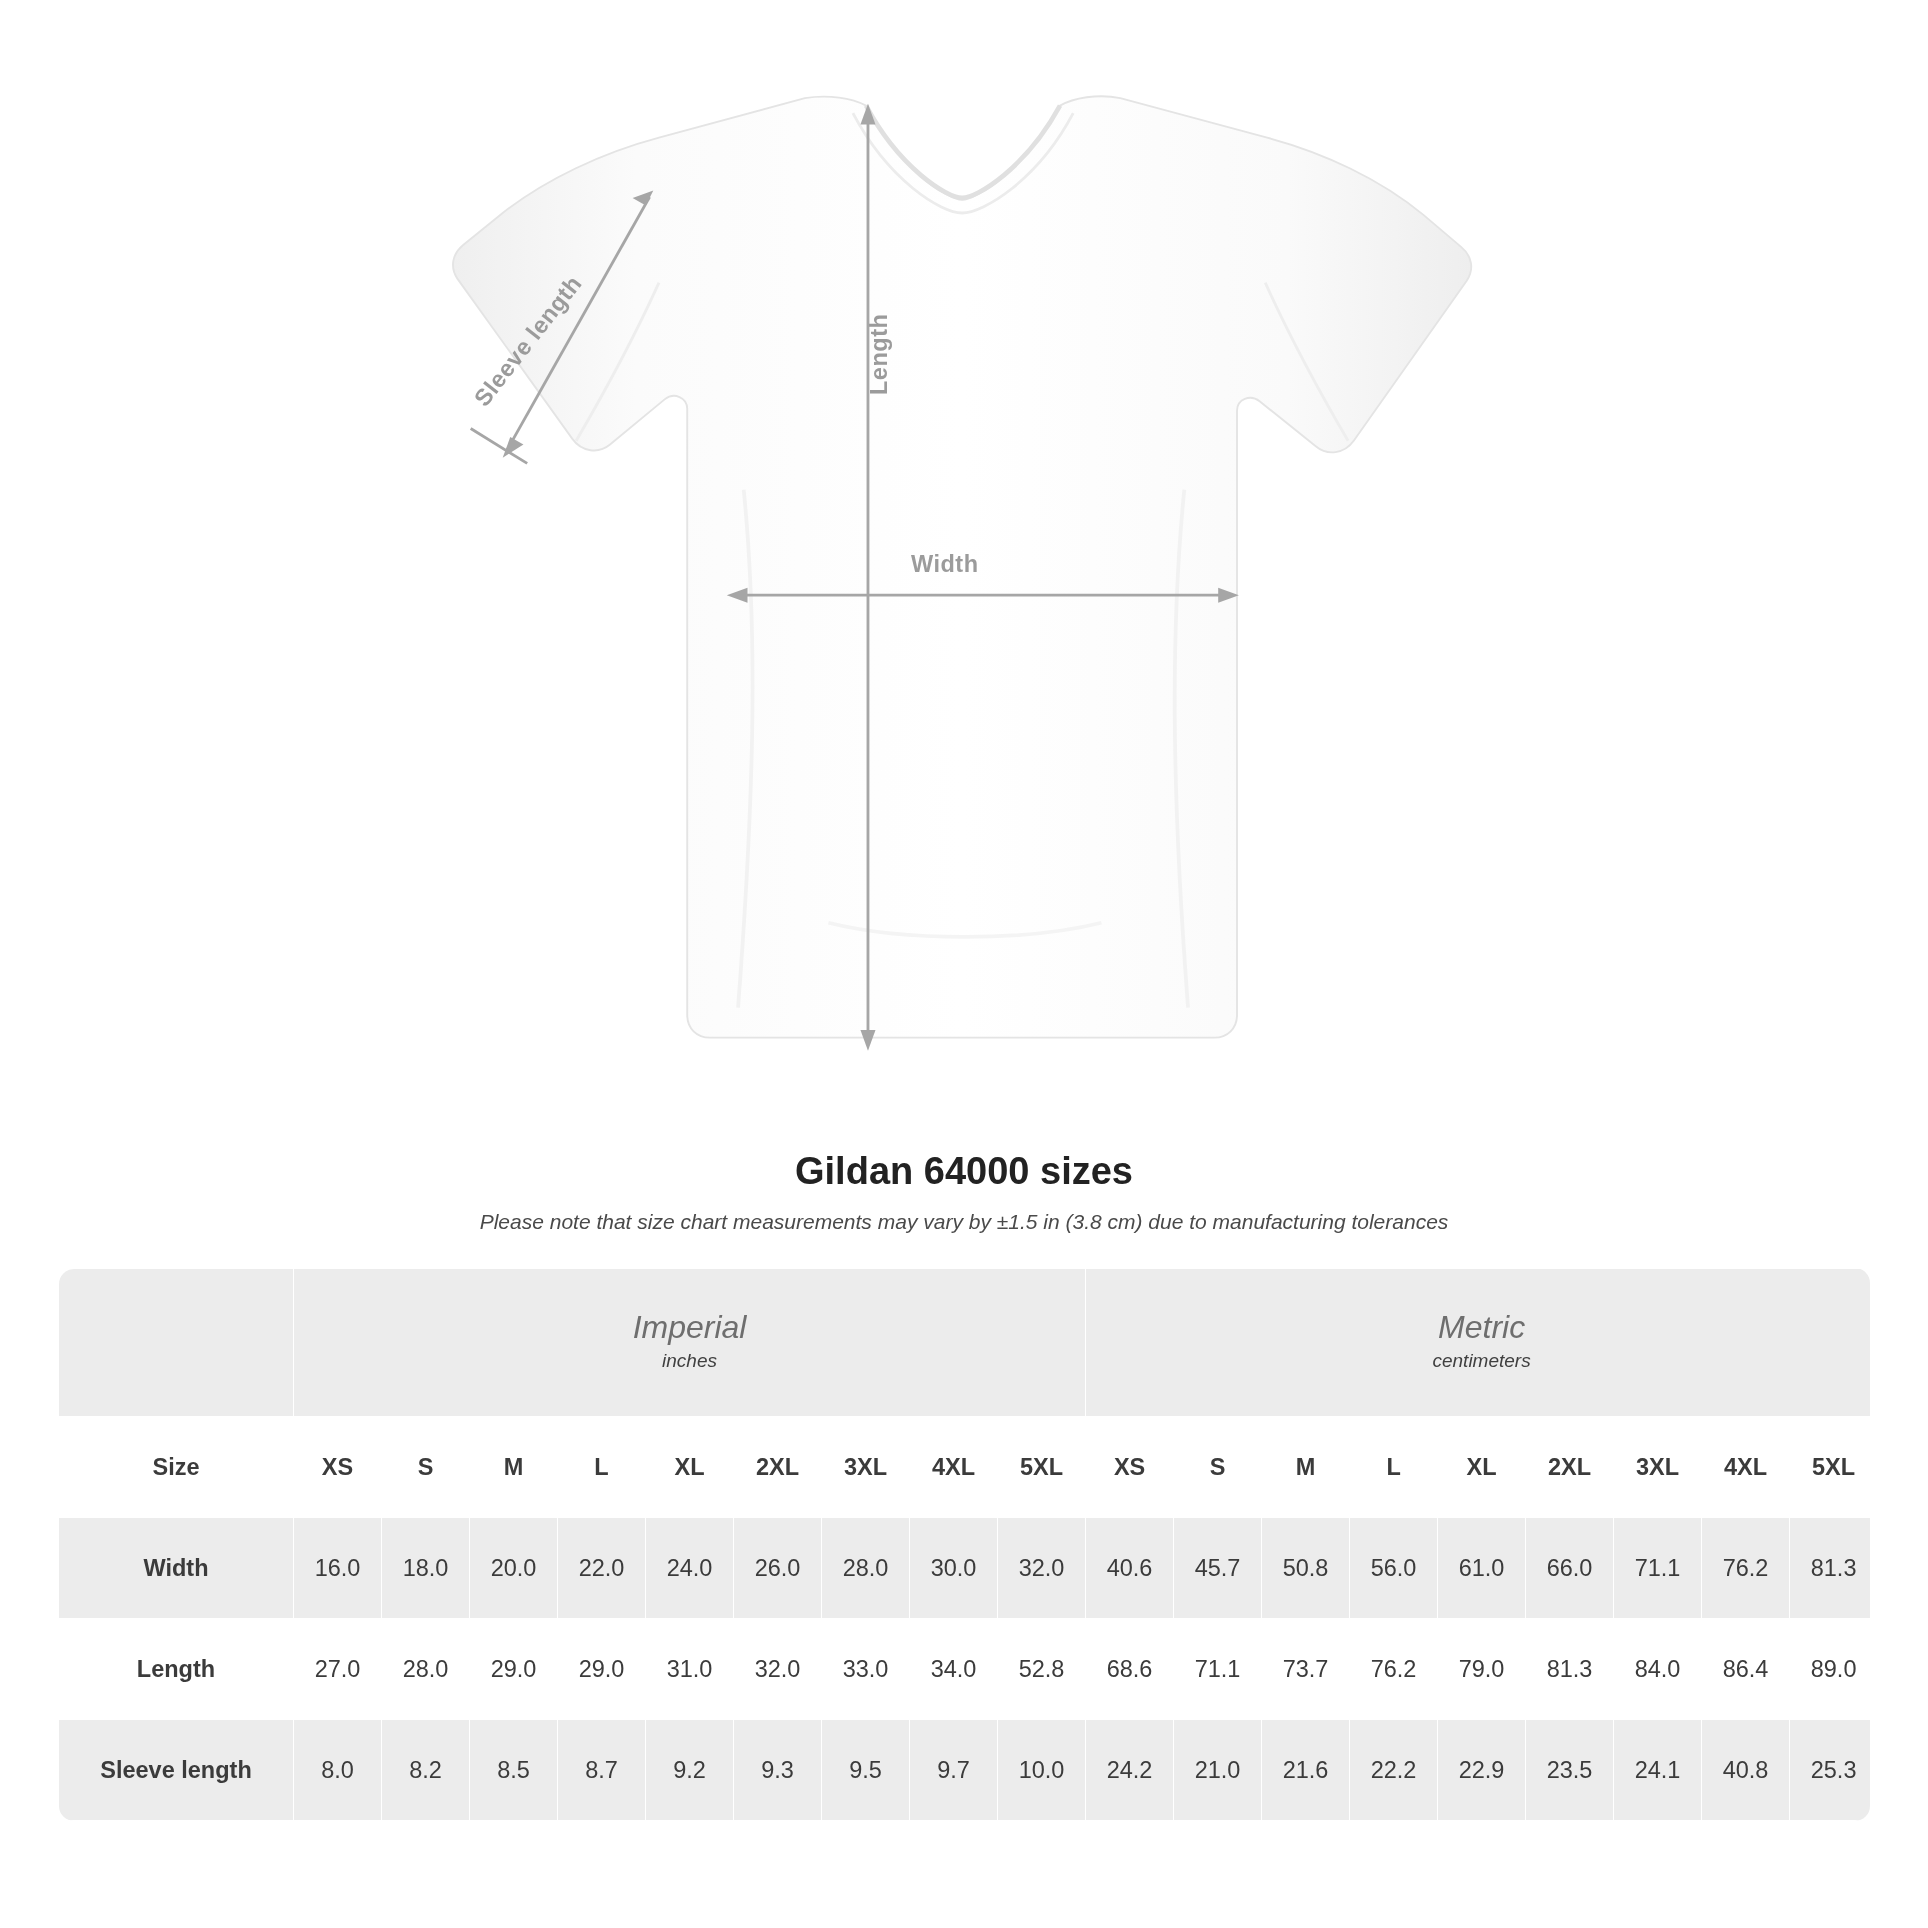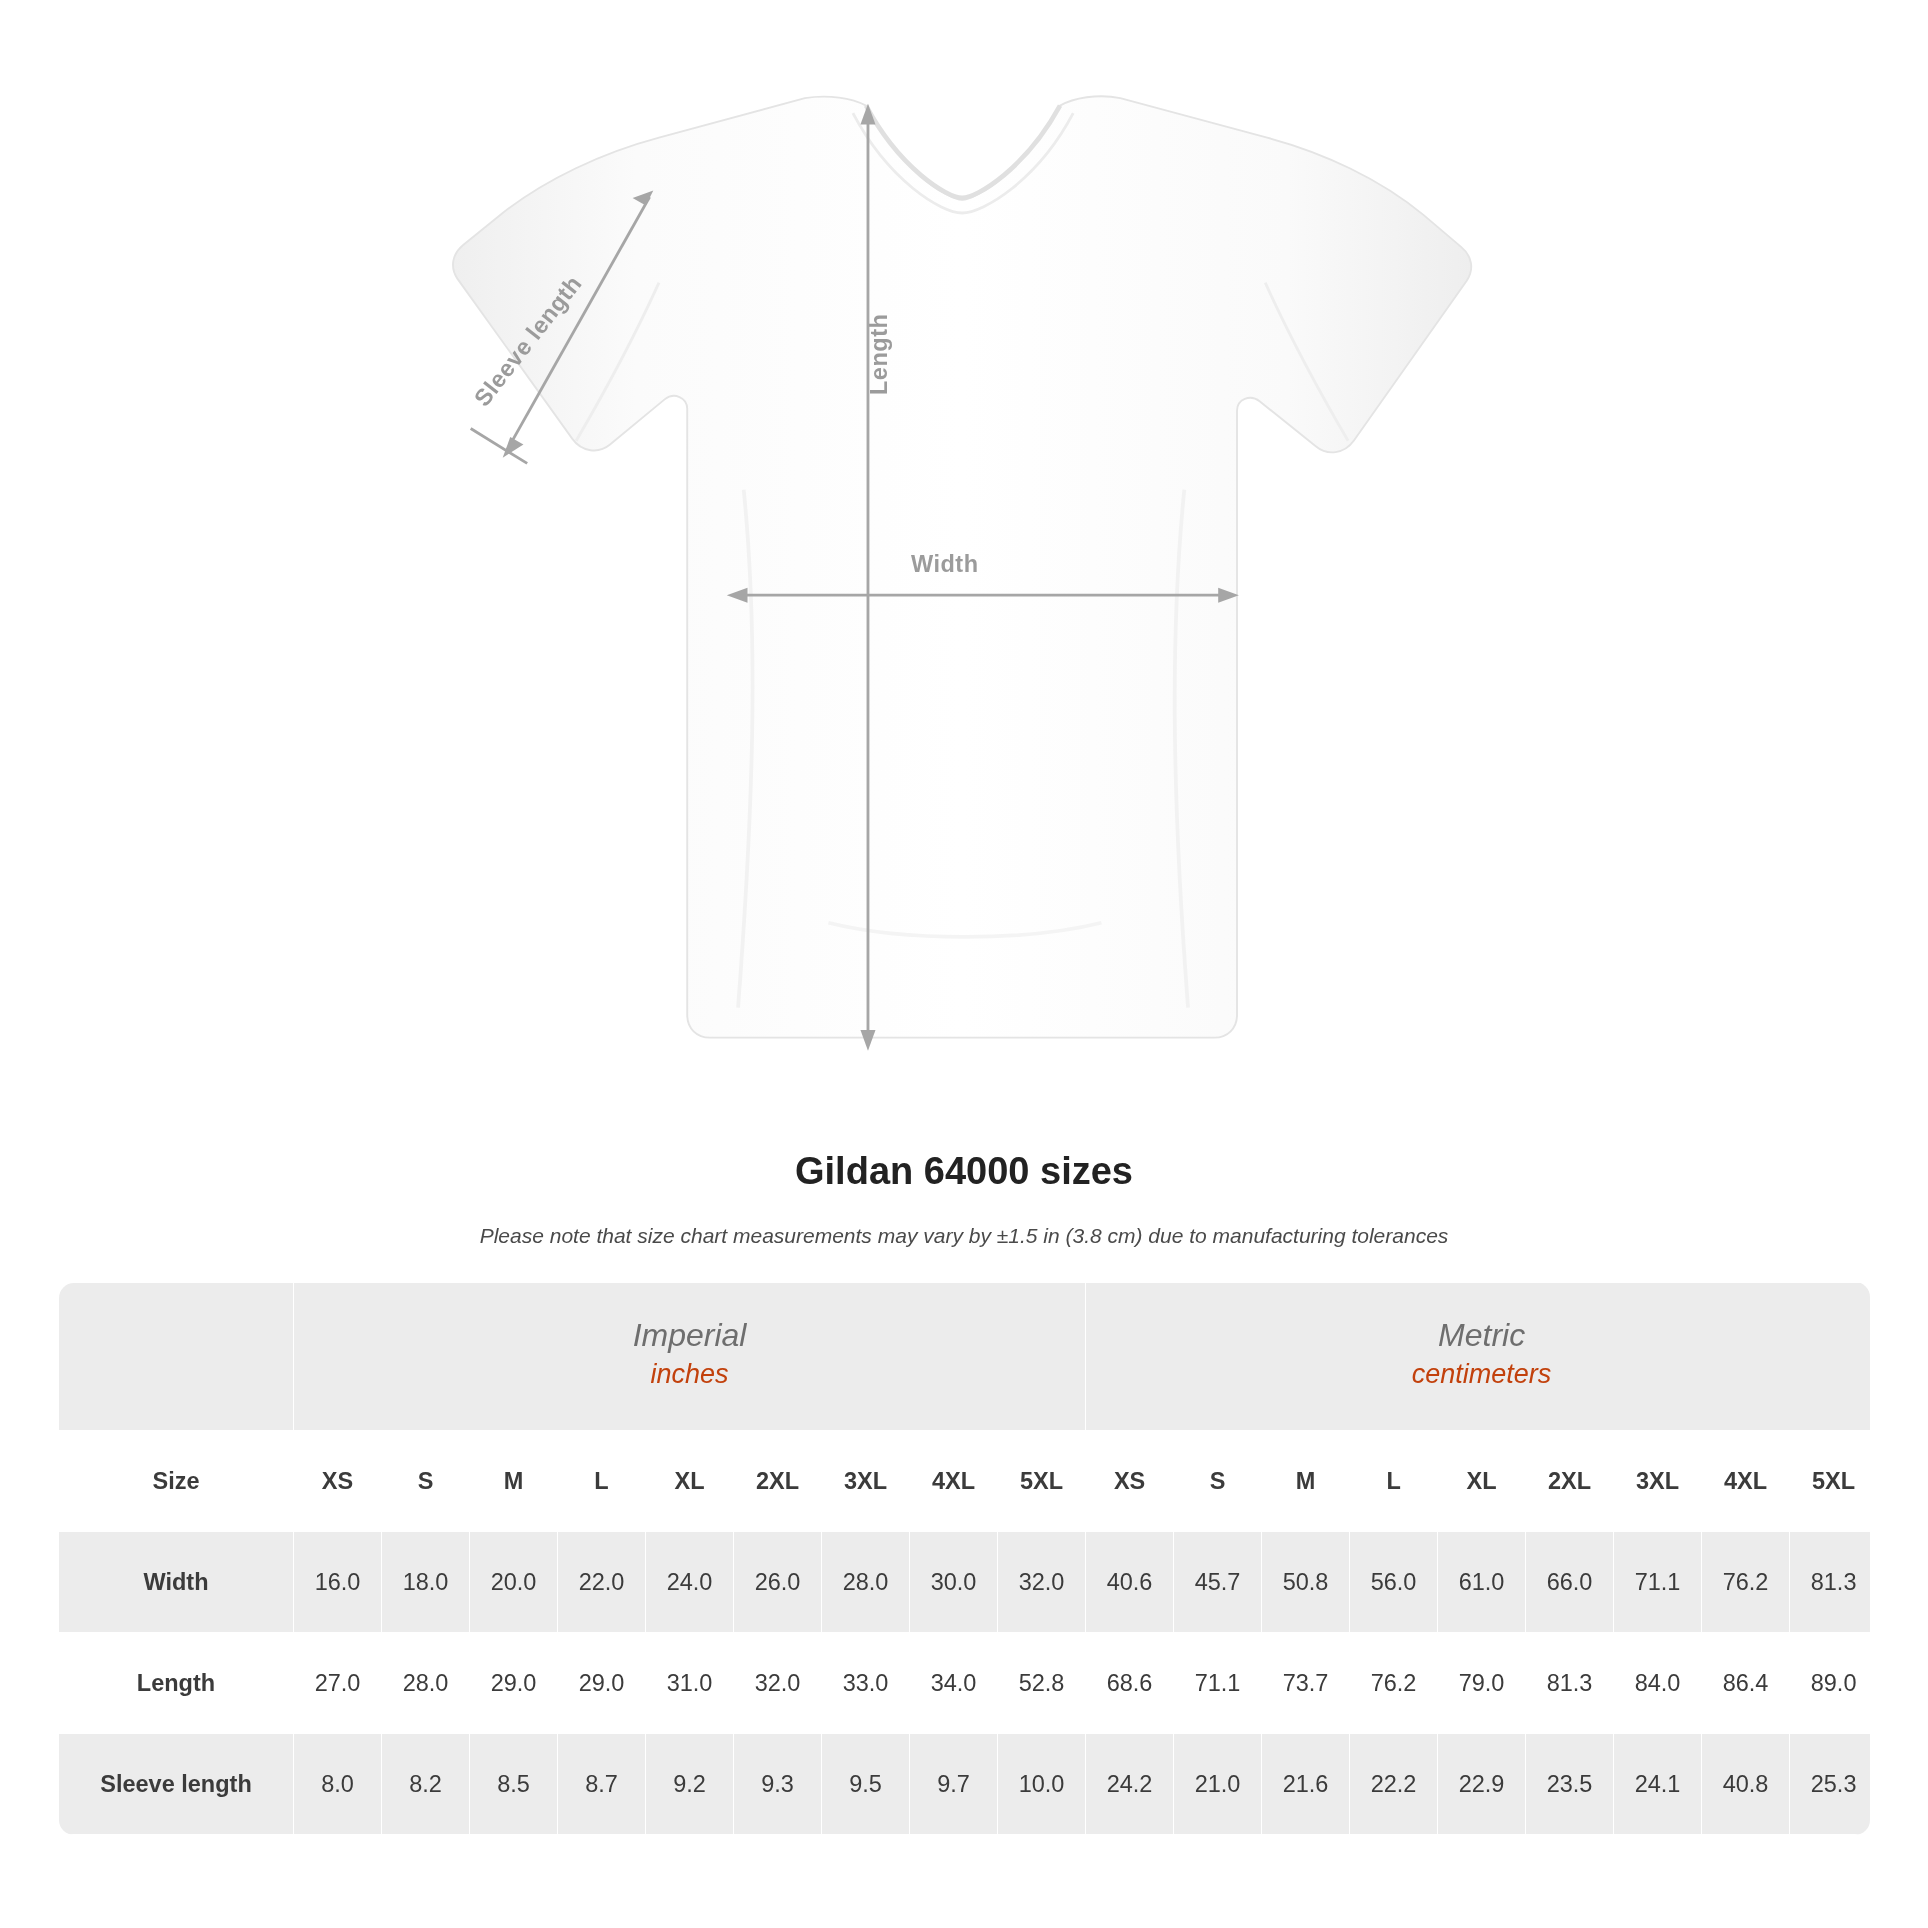--- a/index.html
+++ b/index.html
@@ -72,7 +72,7 @@
     font-size: 21px;
     font-style: italic;
     color: #4a4a4a;
-    margin-top: 31px;
+    margin-top: 17px;
   }
 
   

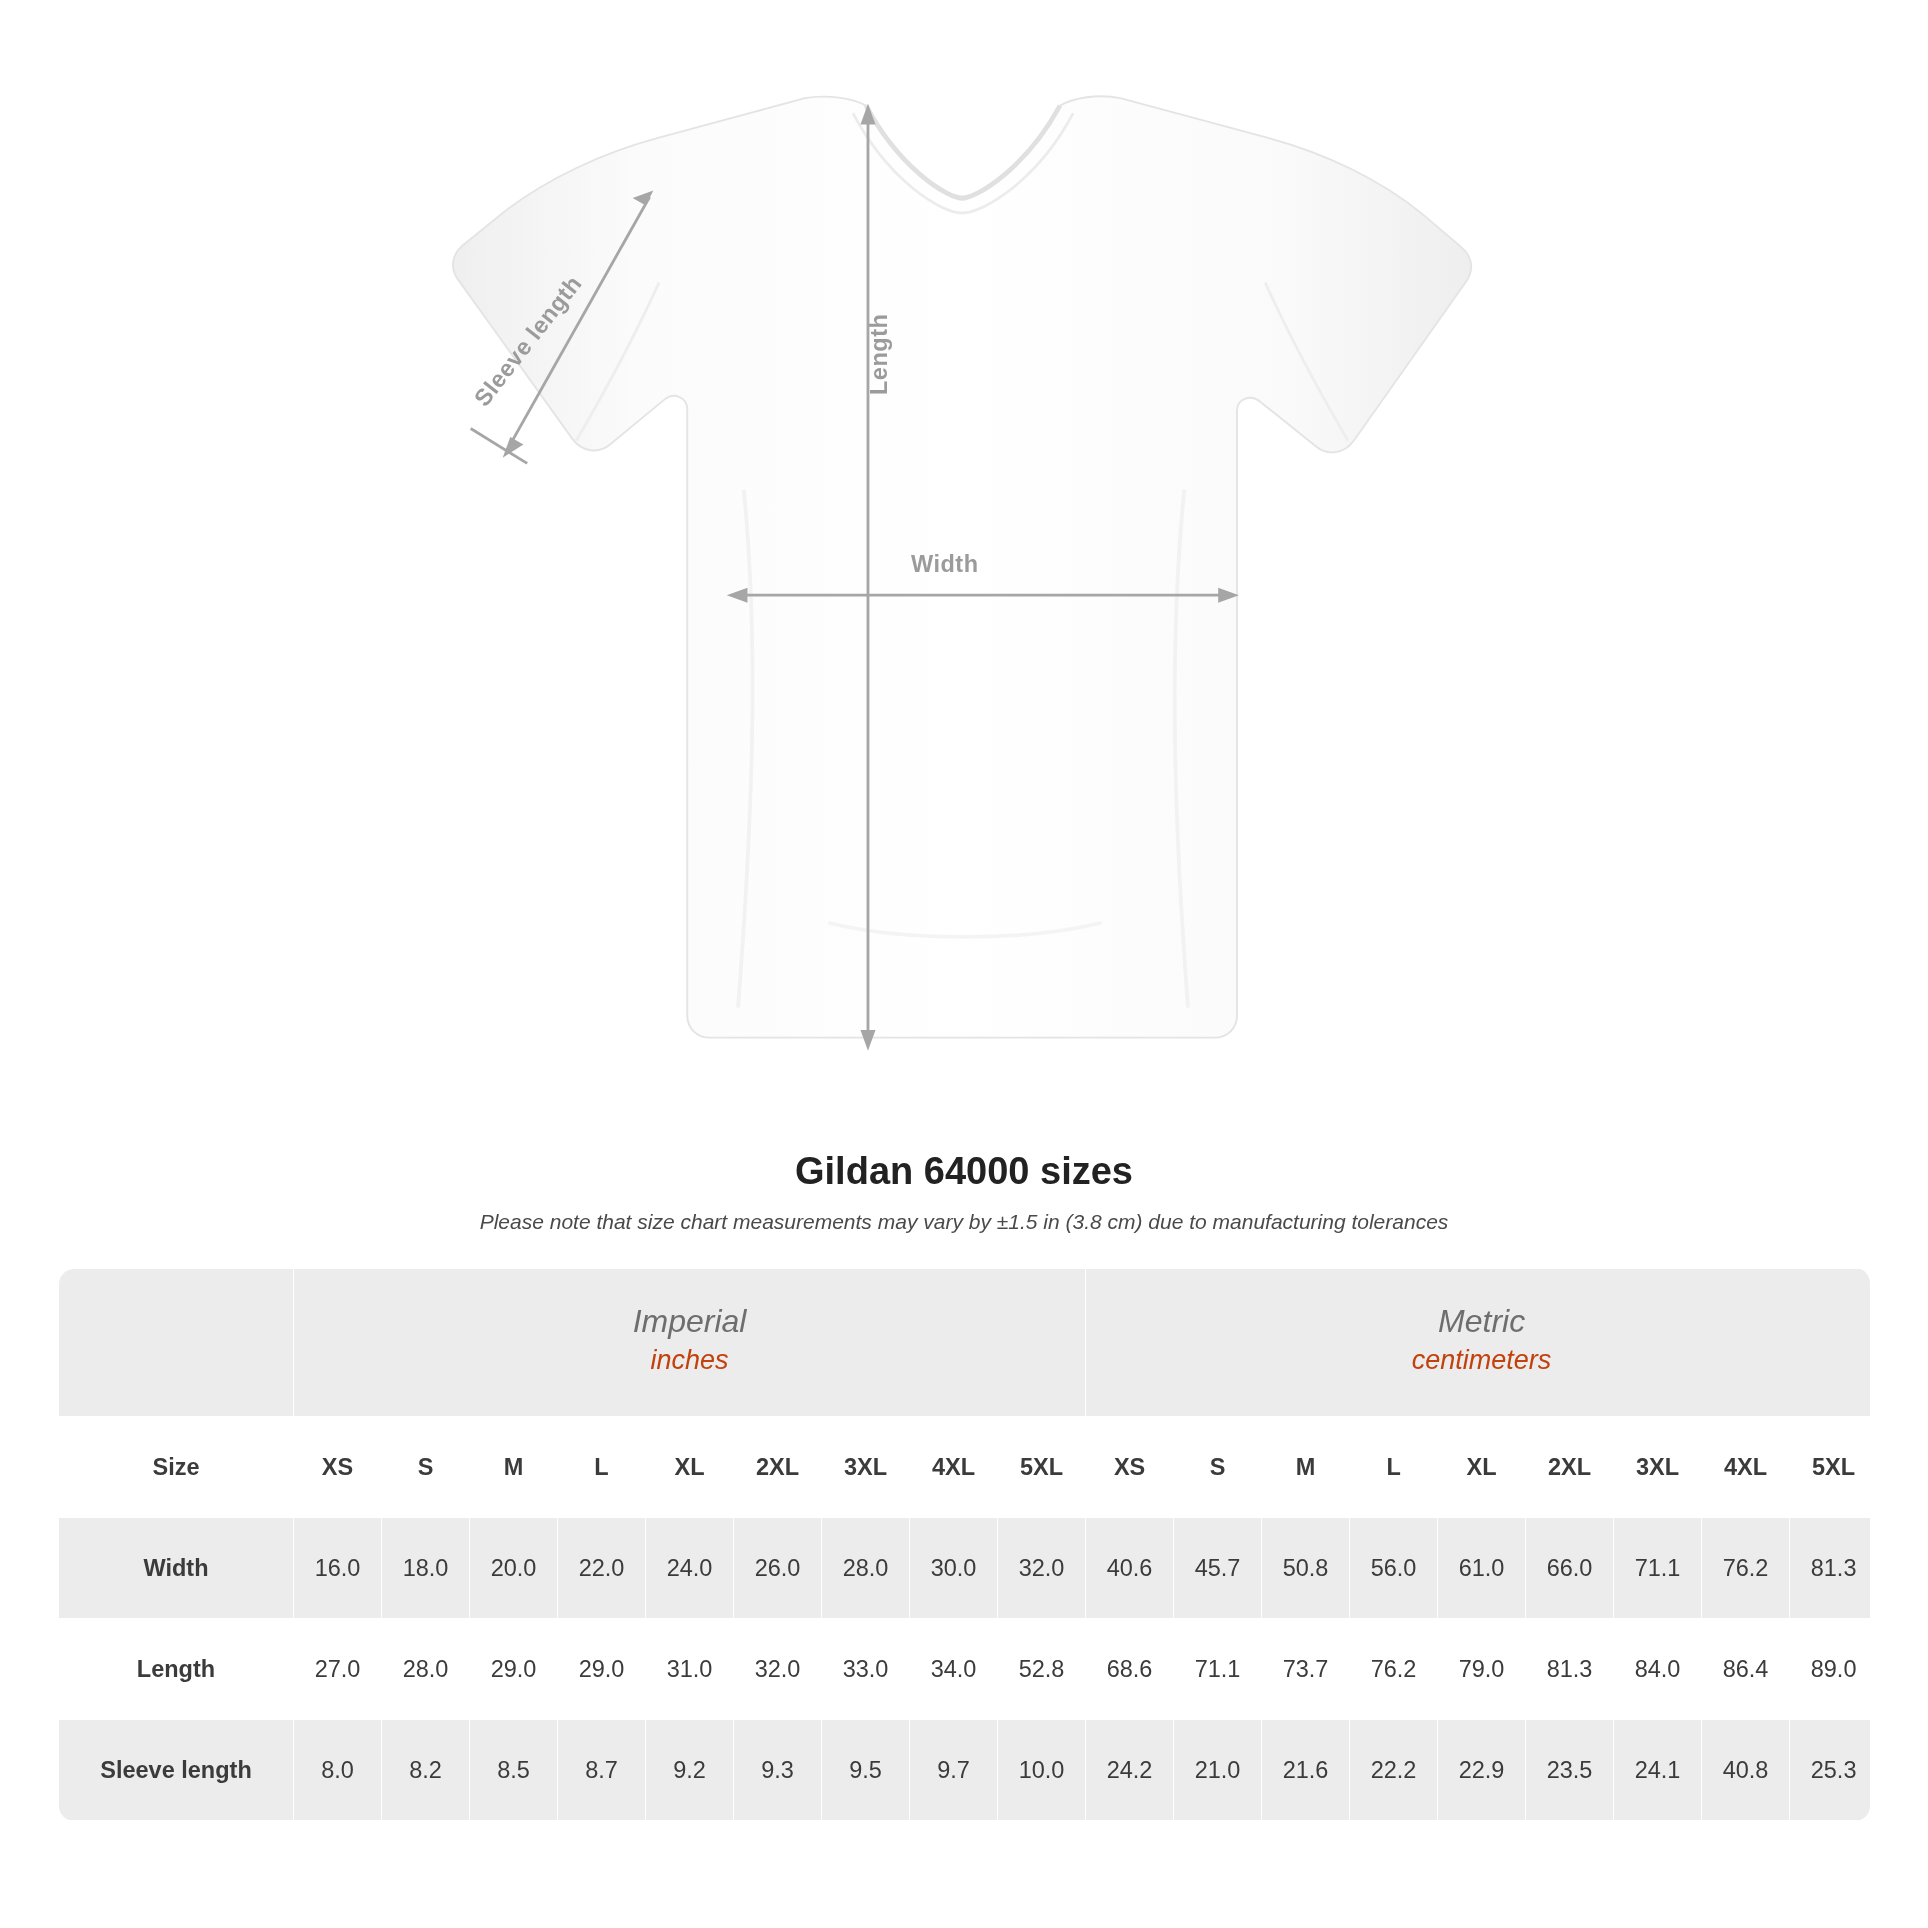--- a/index.html
+++ b/index.html
@@ -108,9 +108,9 @@
     line-height: 1.15;
   }
   .unit-sub {
-    font-size: 27px;
+    font-size: 19px;
     font-style: italic;
-    color: #c2410c;
+    color: #404040;
     line-height: 1.6;
   }
   .row-head td {

